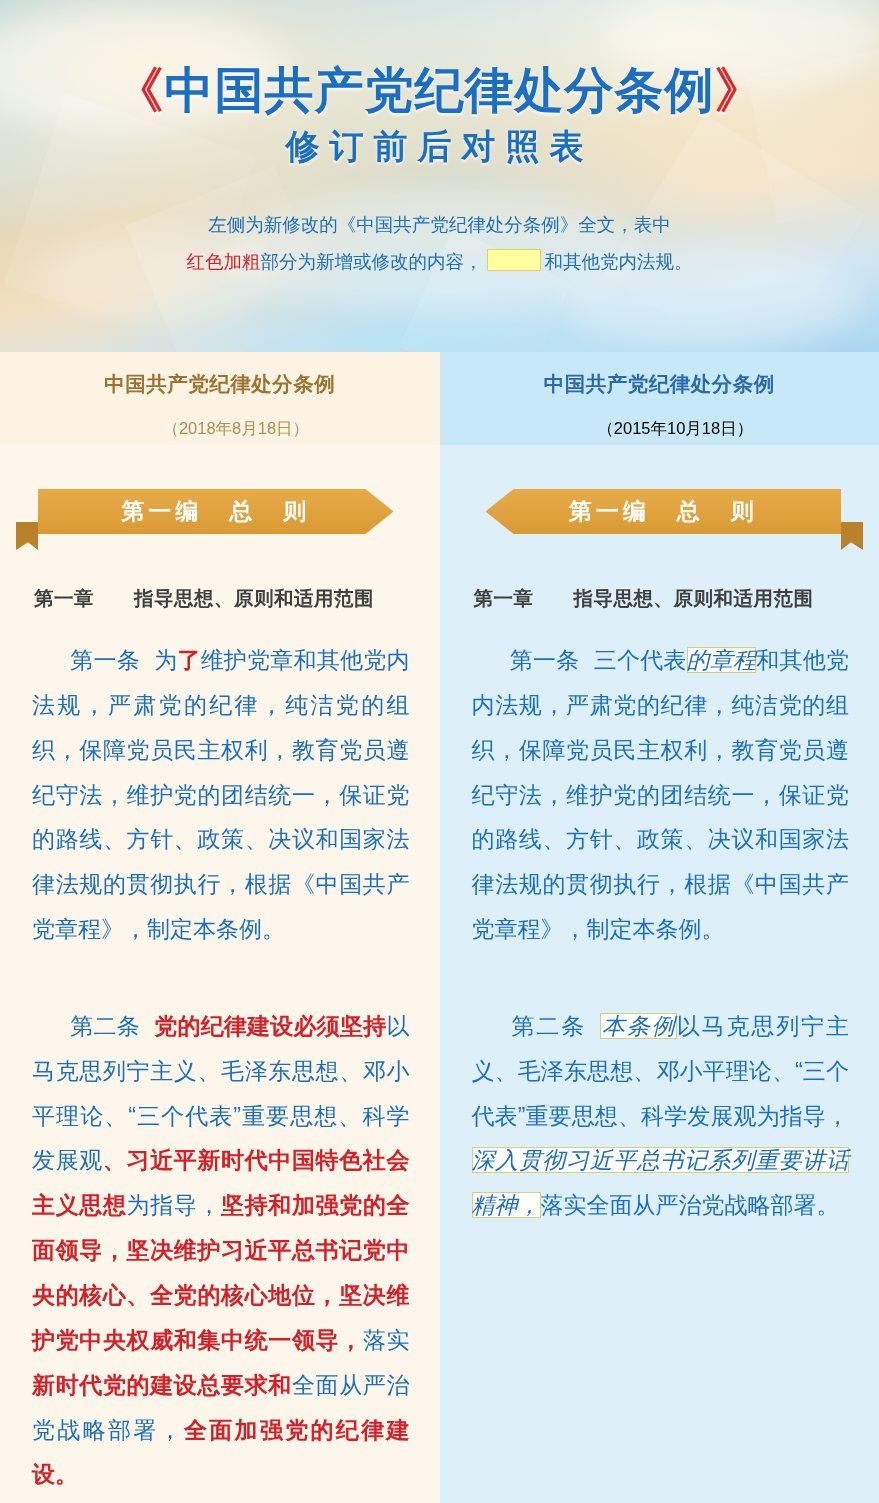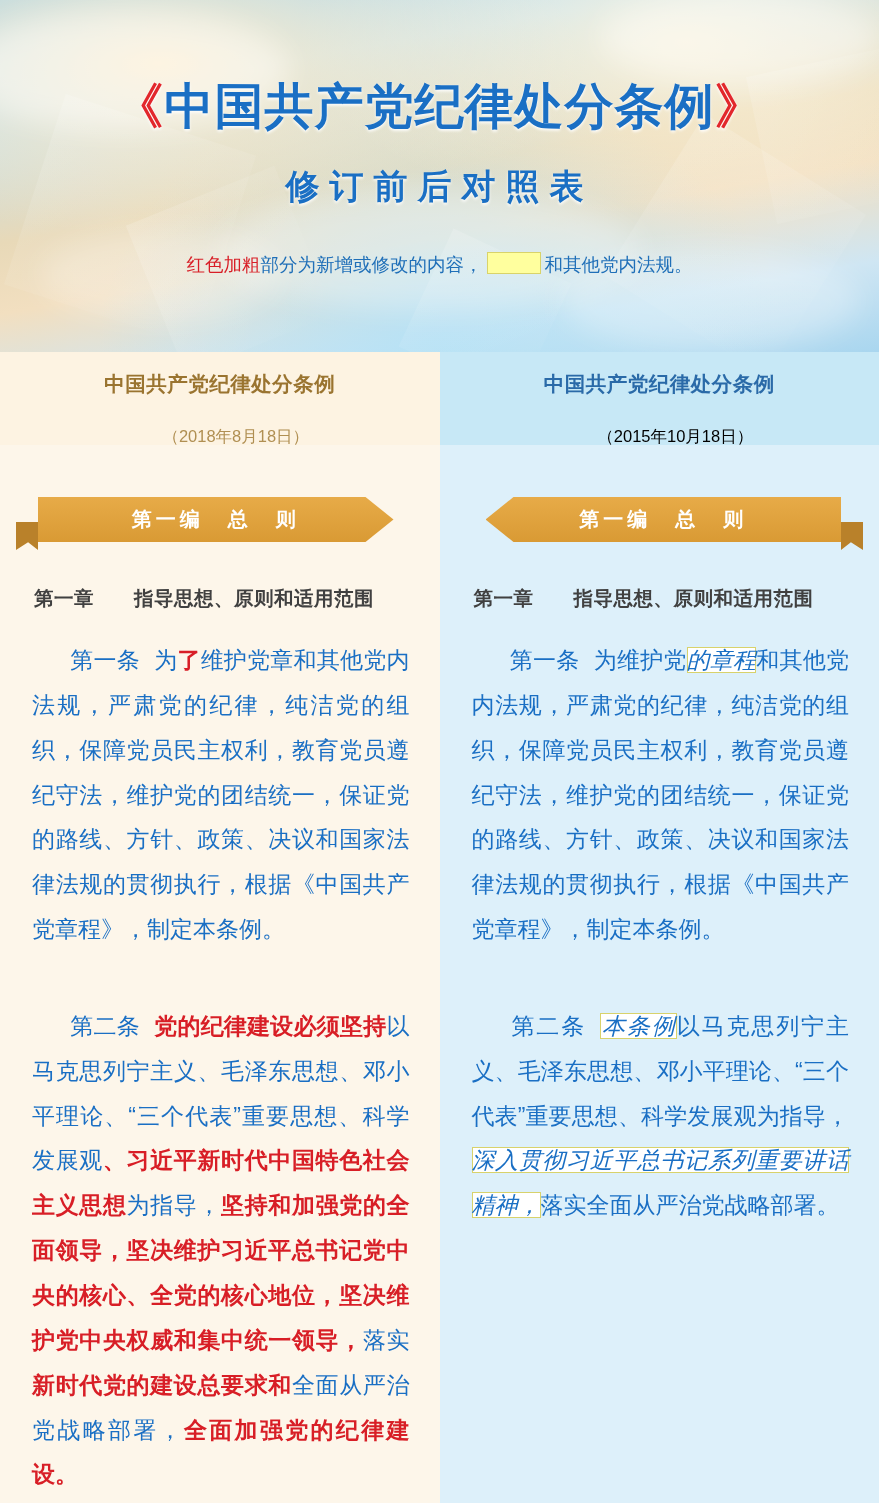--- a/index.html
+++ b/index.html
@@ -57,7 +57,7 @@
   .title-main {
     position: relative;
     text-align: center;
-    padding-top: 74px;
+    padding-top: 58px;
     font-family: "DejaVu Serif", "Liberation Serif", serif;
     font-weight: bold;
     font-size: 49px;

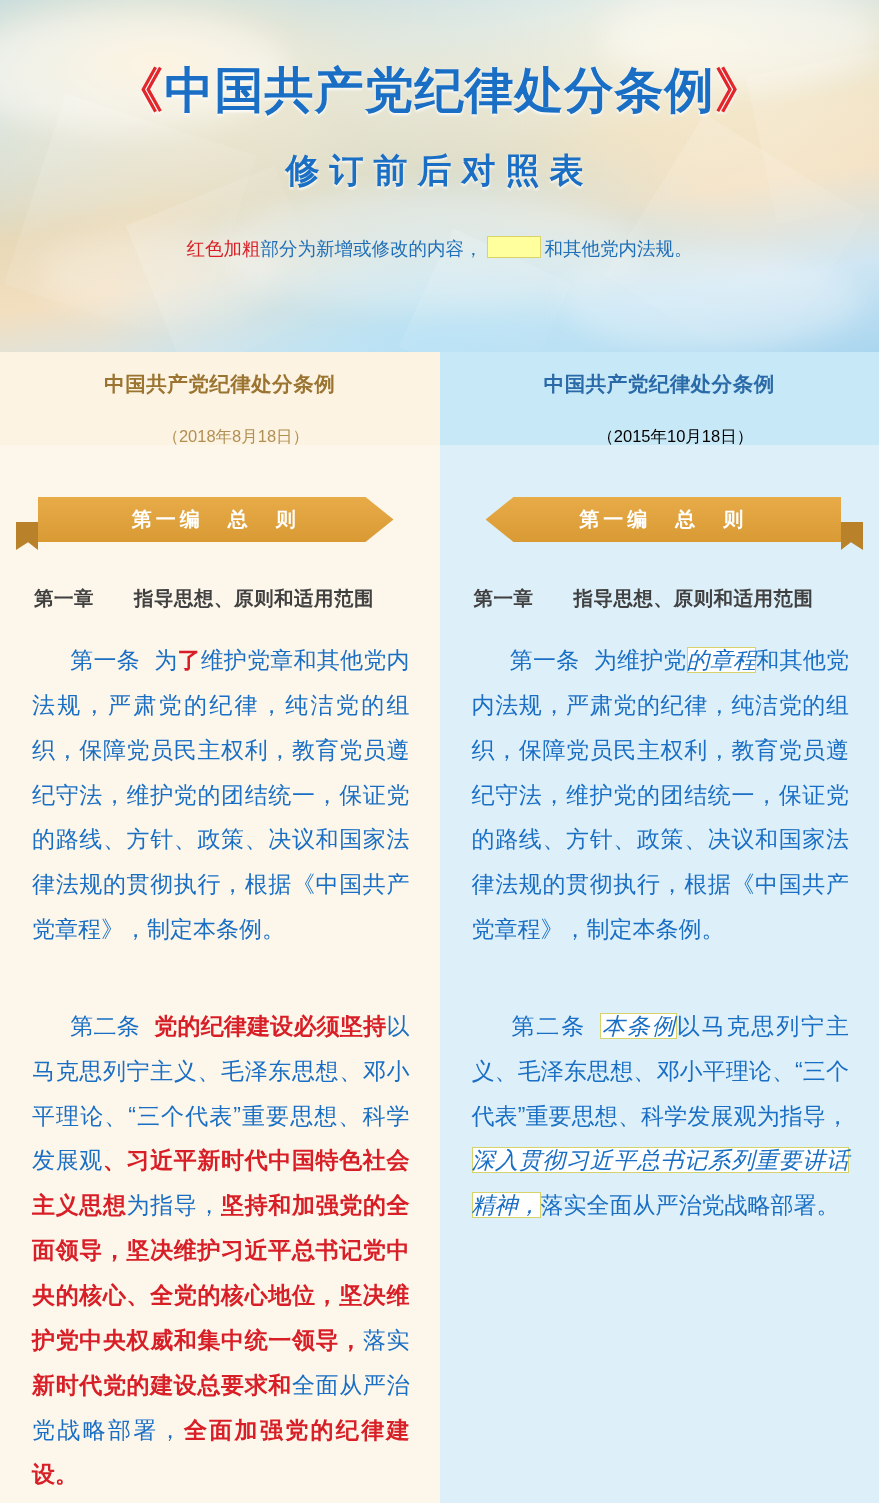--- a/index.html
+++ b/index.html
@@ -70,7 +70,6 @@
   .title-sub {
     position: relative;
     text-align: center;
-    margin-top: 24px;
     font-family: "DejaVu Serif", "Liberation Serif", serif;
     font-weight: bold;
     font-size: 34px;

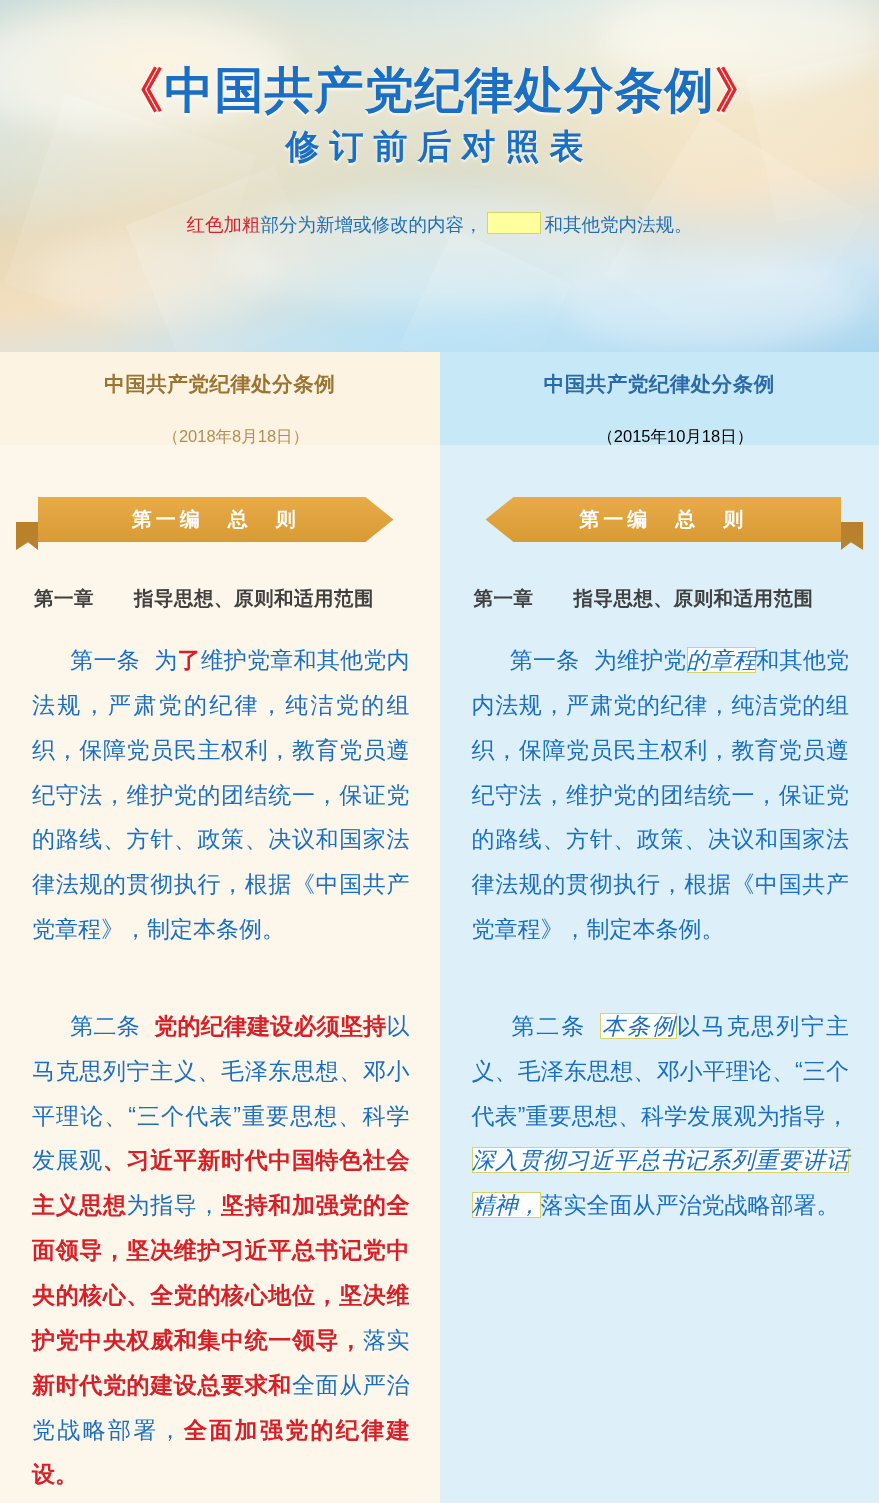--- a/index.html
+++ b/index.html
@@ -246,6 +246,7 @@
     <div class="title-sub">修订前后对照表</div>
 
     <div class="legend">
+      <div>左侧为新修改的《中国共产党纪律处分条例》全文，表中</div>
       <div>
         <span class="red">红色加粗</span><span>部分为新增或修改的内容，</span><span class="delbox"></span><span>和其他党内法规。</span>
       </div>

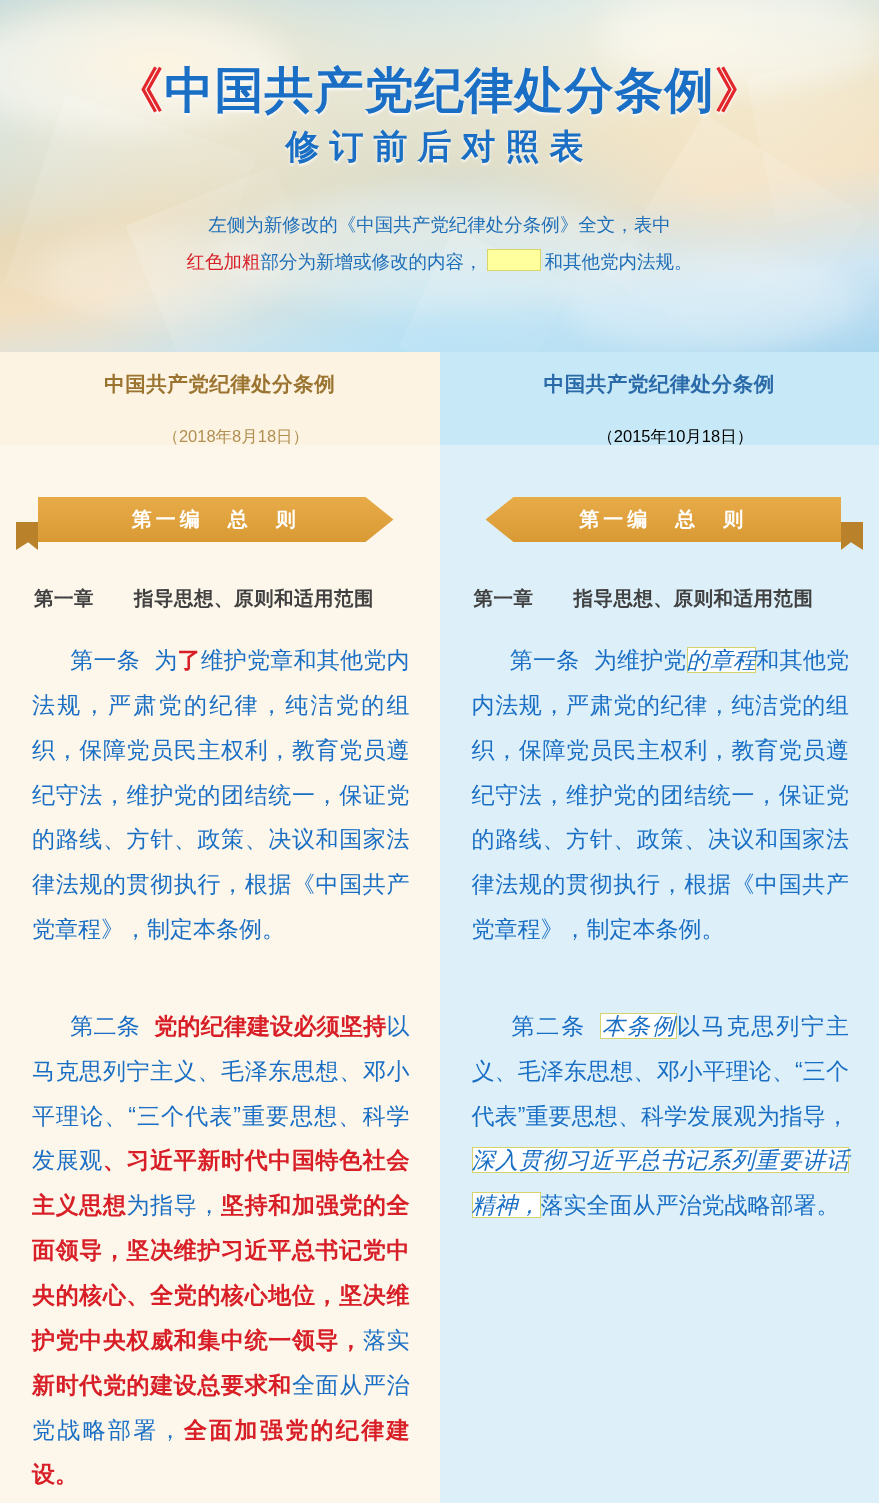--- a/index.html
+++ b/index.html
@@ -121,7 +121,7 @@
   }
   .col-head.left .h-title { color: #9a7430; }
   .col-head .h-date {
-    margin-top: 28px;
+    margin-top: 20px;
     font-size: 16.5px;
     color: #b08f52;
     padding-left: 32px;

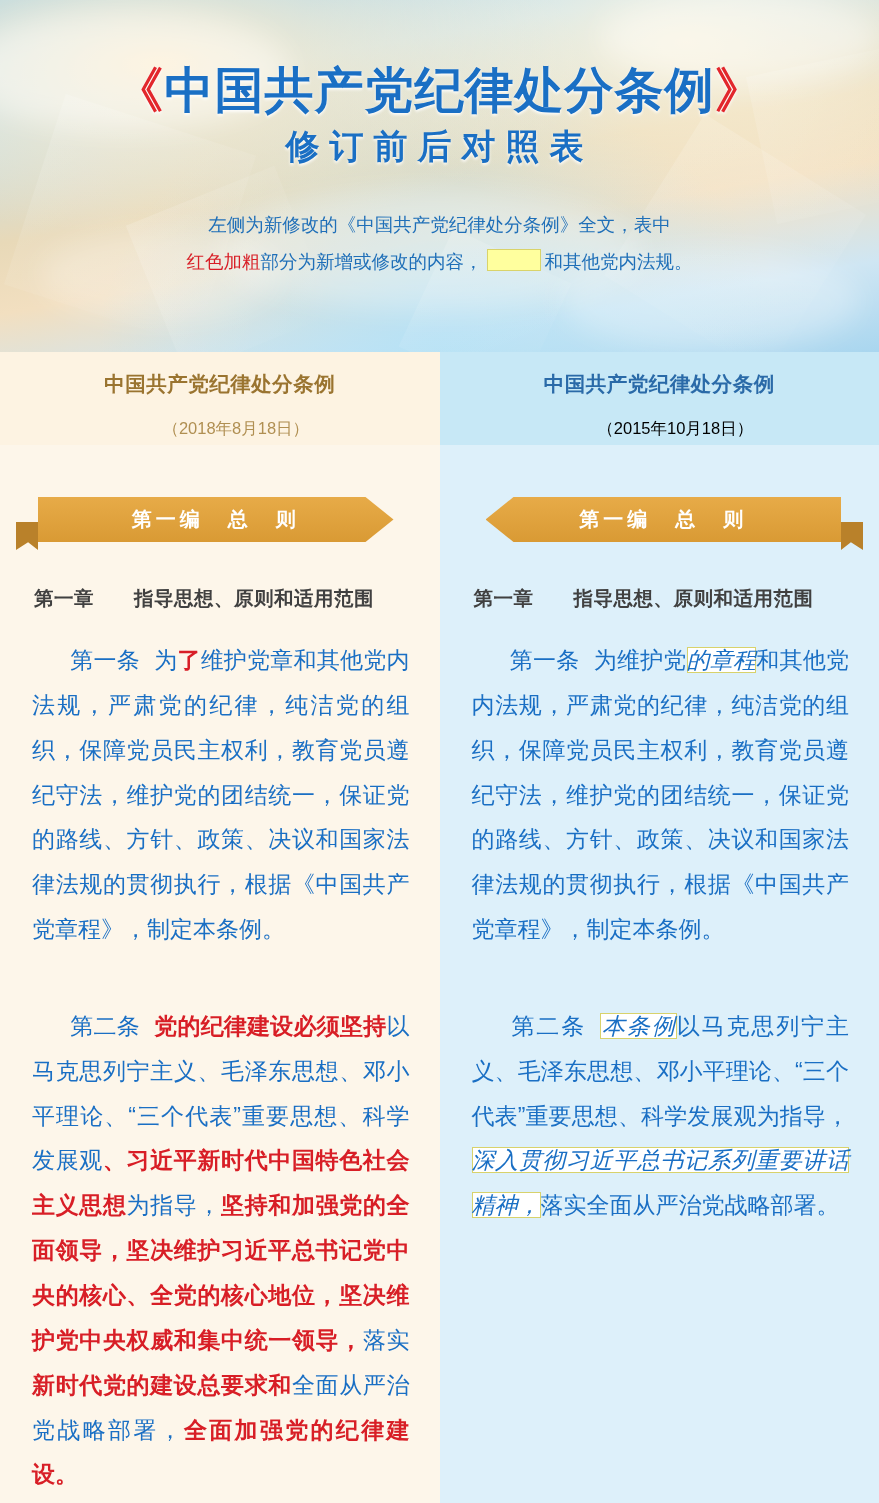--- a/index.html
+++ b/index.html
@@ -149,14 +149,14 @@
   }
   .ribbon {
     position: absolute;
-    top: 20px;
+    top: 12px;
     height: 45px;
     background: linear-gradient(180deg, #e7ab48 0%, #d99a34 100%);
     display: flex;
     align-items: center;
     justify-content: center;
     color: #ffffff;
-    font-size: 20px;
+    font-size: 23px;
     font-weight: bold;
     letter-spacing: 4px;
   }

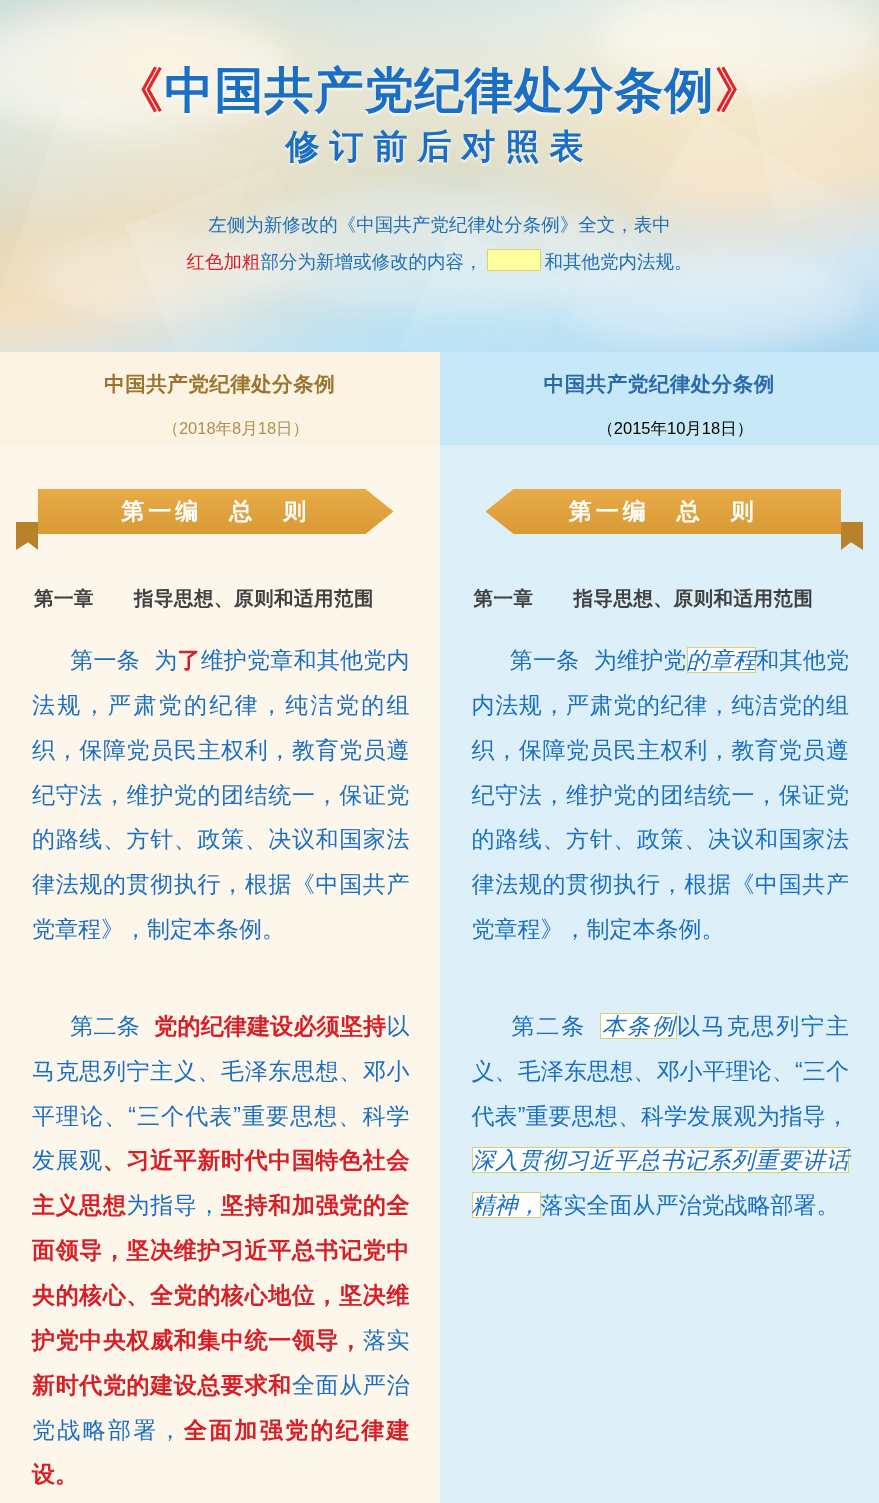--- a/index.html
+++ b/index.html
@@ -294,7 +294,7 @@
       <div class="chapter-title">第一章　　指导思想、原则和适用范围</div>
 
       <div class="article">
-        <span class="indent"></span><span class="lead">第一条</span><span class="gap"></span><span>为维护党</span><span class="del">的章程</span><span>和其他党内法规，严肃党的纪律，纯洁党的组织，保障党员民主权利，教育党员遵纪守法，维护党的团结统一，保证党的路线、方针、政策、决议和国家法律法规的贯彻执行，根据《中国共产党章程》，制定本条例。</span>
+        <span class="indent"></span><span class="lead">第一条</span><span class="gap"></span><span>三个代表</span><span class="del">的章程</span><span>和其他党内法规，严肃党的纪律，纯洁党的组织，保障党员民主权利，教育党员遵纪守法，维护党的团结统一，保证党的路线、方针、政策、决议和国家法律法规的贯彻执行，根据《中国共产党章程》，制定本条例。</span>
       </div>
 
       <div class="spacer-26"></div>

